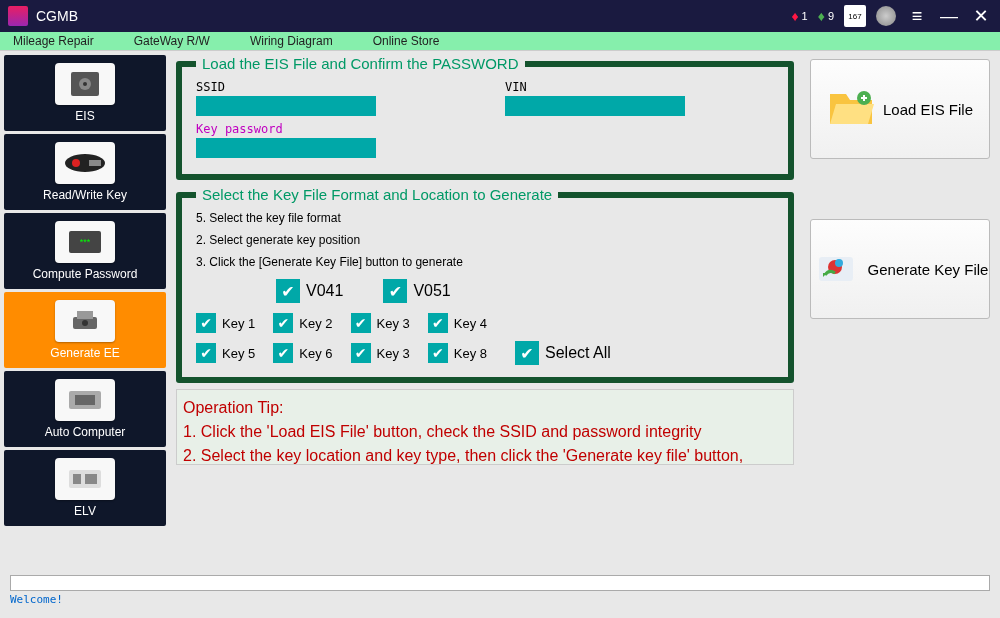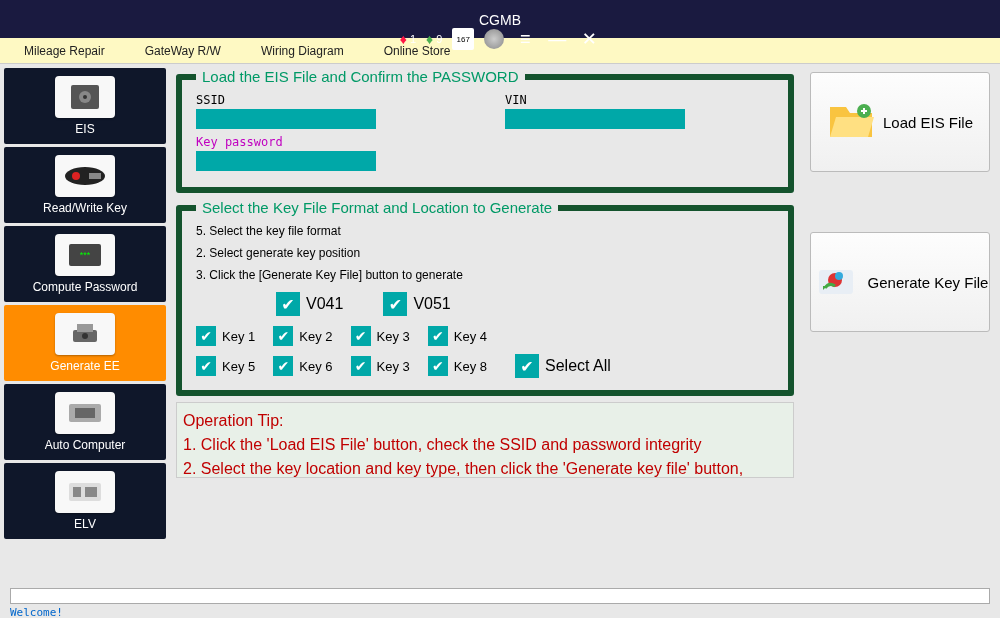--- a/index.html
+++ b/index.html
@@ -5,7 +5,7 @@
 * { margin: 0; padding: 0; box-sizing: border-box; font-family: Arial, sans-serif; }
 body { width: 1000px; height: 618px; background: #e8e8e8; overflow: hidden; }
 
-.titlebar { height: 38px; background: #1a1a40; color: #fff; display: flex; align-items: center; padding: 12px 8px; flex-direction: column; }
+.titlebar { height: 32px; background: #1a1a40; color: #fff; display: flex; align-items: center; padding: 12px 8px; }
 .titlebar .app-icon { width: 20px; height: 20px; background: linear-gradient(#e91e63, #9c27b0); border-radius: 2px; margin-right: 8px; }
 .titlebar .title { font-size: 14px; flex: 1; }
 .titlebar .stats { display: flex; align-items: center; gap: 10px; font-size: 11px; }

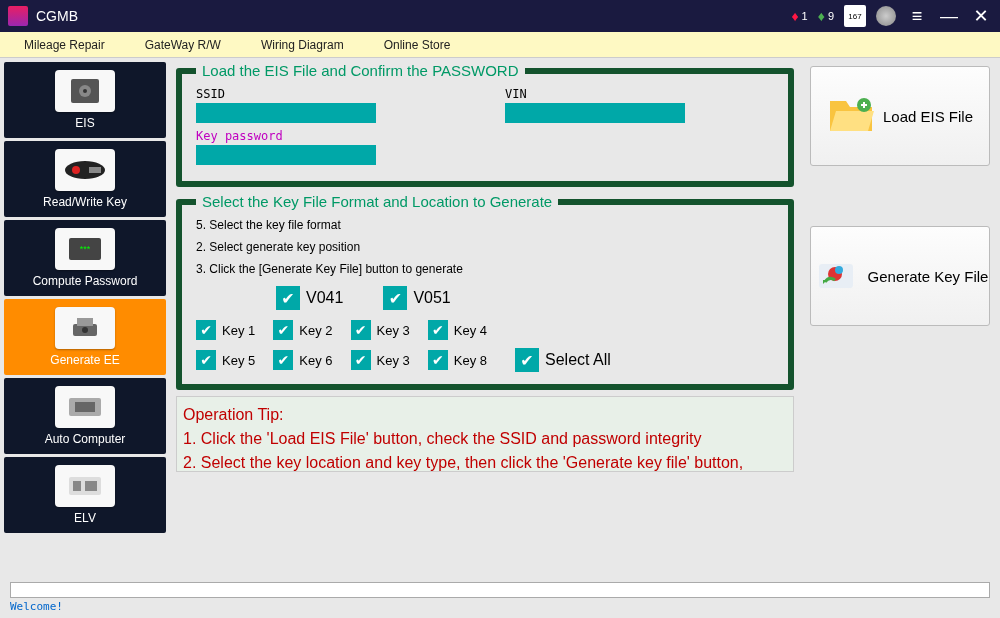--- a/index.html
+++ b/index.html
@@ -16,7 +16,7 @@
 .titlebar .round-icon { width: 20px; height: 20px; background: radial-gradient(#ccc, #888); border-radius: 50%; }
 .titlebar .wc { width: 22px; text-align: center; font-size: 18px; cursor: pointer; }
 
-.menubar { height: 26px; background: #fef9c3; display: flex; align-items: center; padding: 0 24px; gap: 40px; border-bottom: 1px solid #ccc; }
+.menubar { height: 19px; background: #86efac; display: flex; align-items: center; padding: 0 13px; gap: 40px; border-bottom: 1px solid #ccc; }
 .menubar .menu-item { font-size: 12px; color: #222; cursor: pointer; }
 
 .main-area { display: flex; height: calc(100% - 32px - 26px - 36px); }

